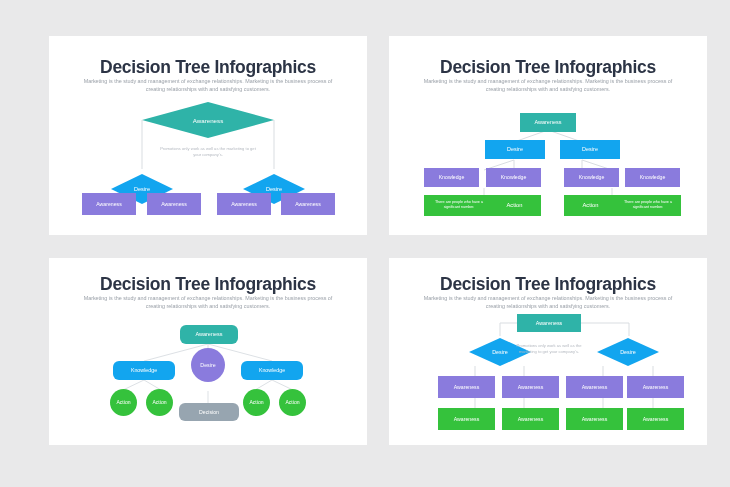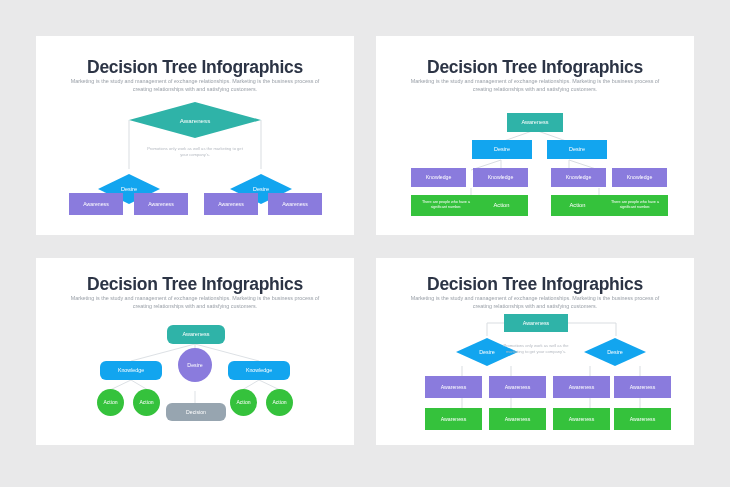--- a/index.html
+++ b/index.html
@@ -15,6 +15,7 @@
     position:absolute;
     background:#ffffff;
     box-sizing:border-box;
+    margin-left:13px;
   }
   #card-1{left:36px;  top:36px;  width:318px; height:199px;}
   #card-2{left:376px; top:36px;  width:318px; height:199px;}

